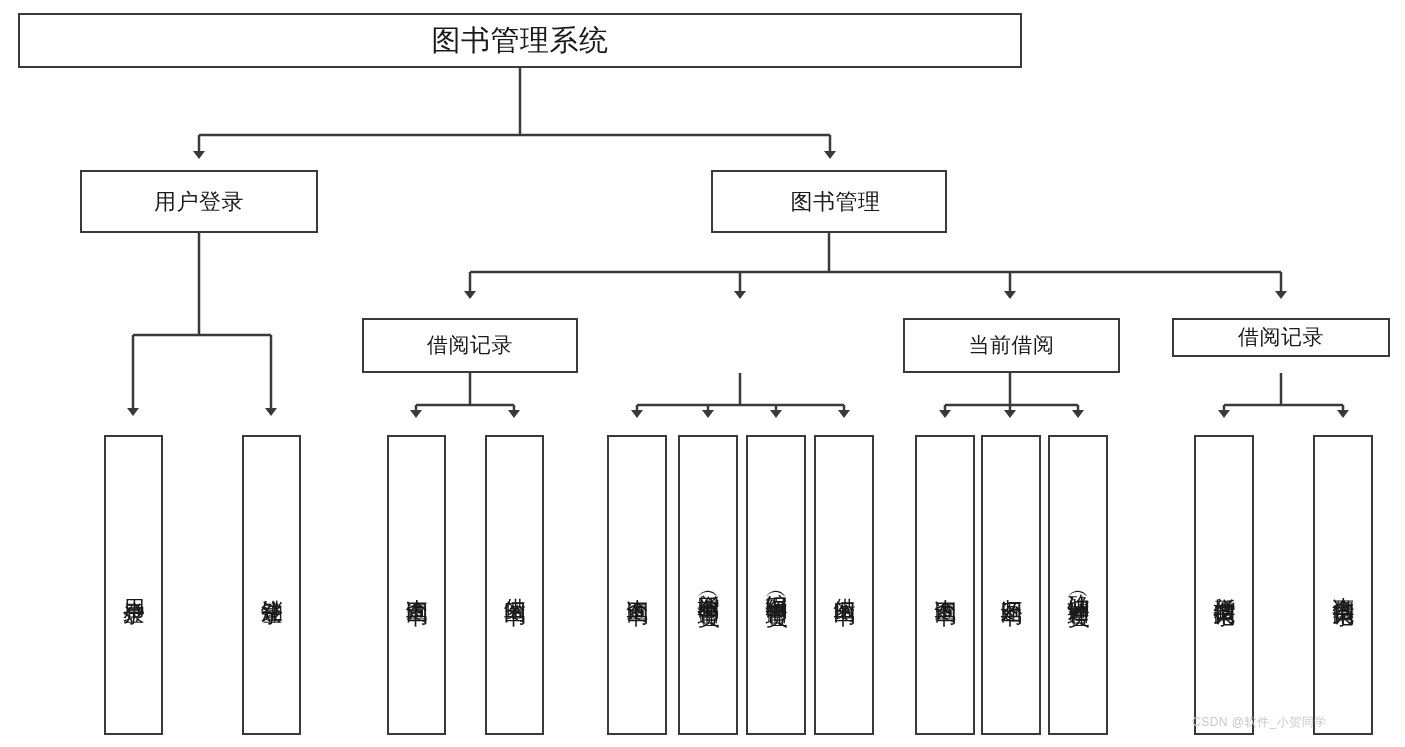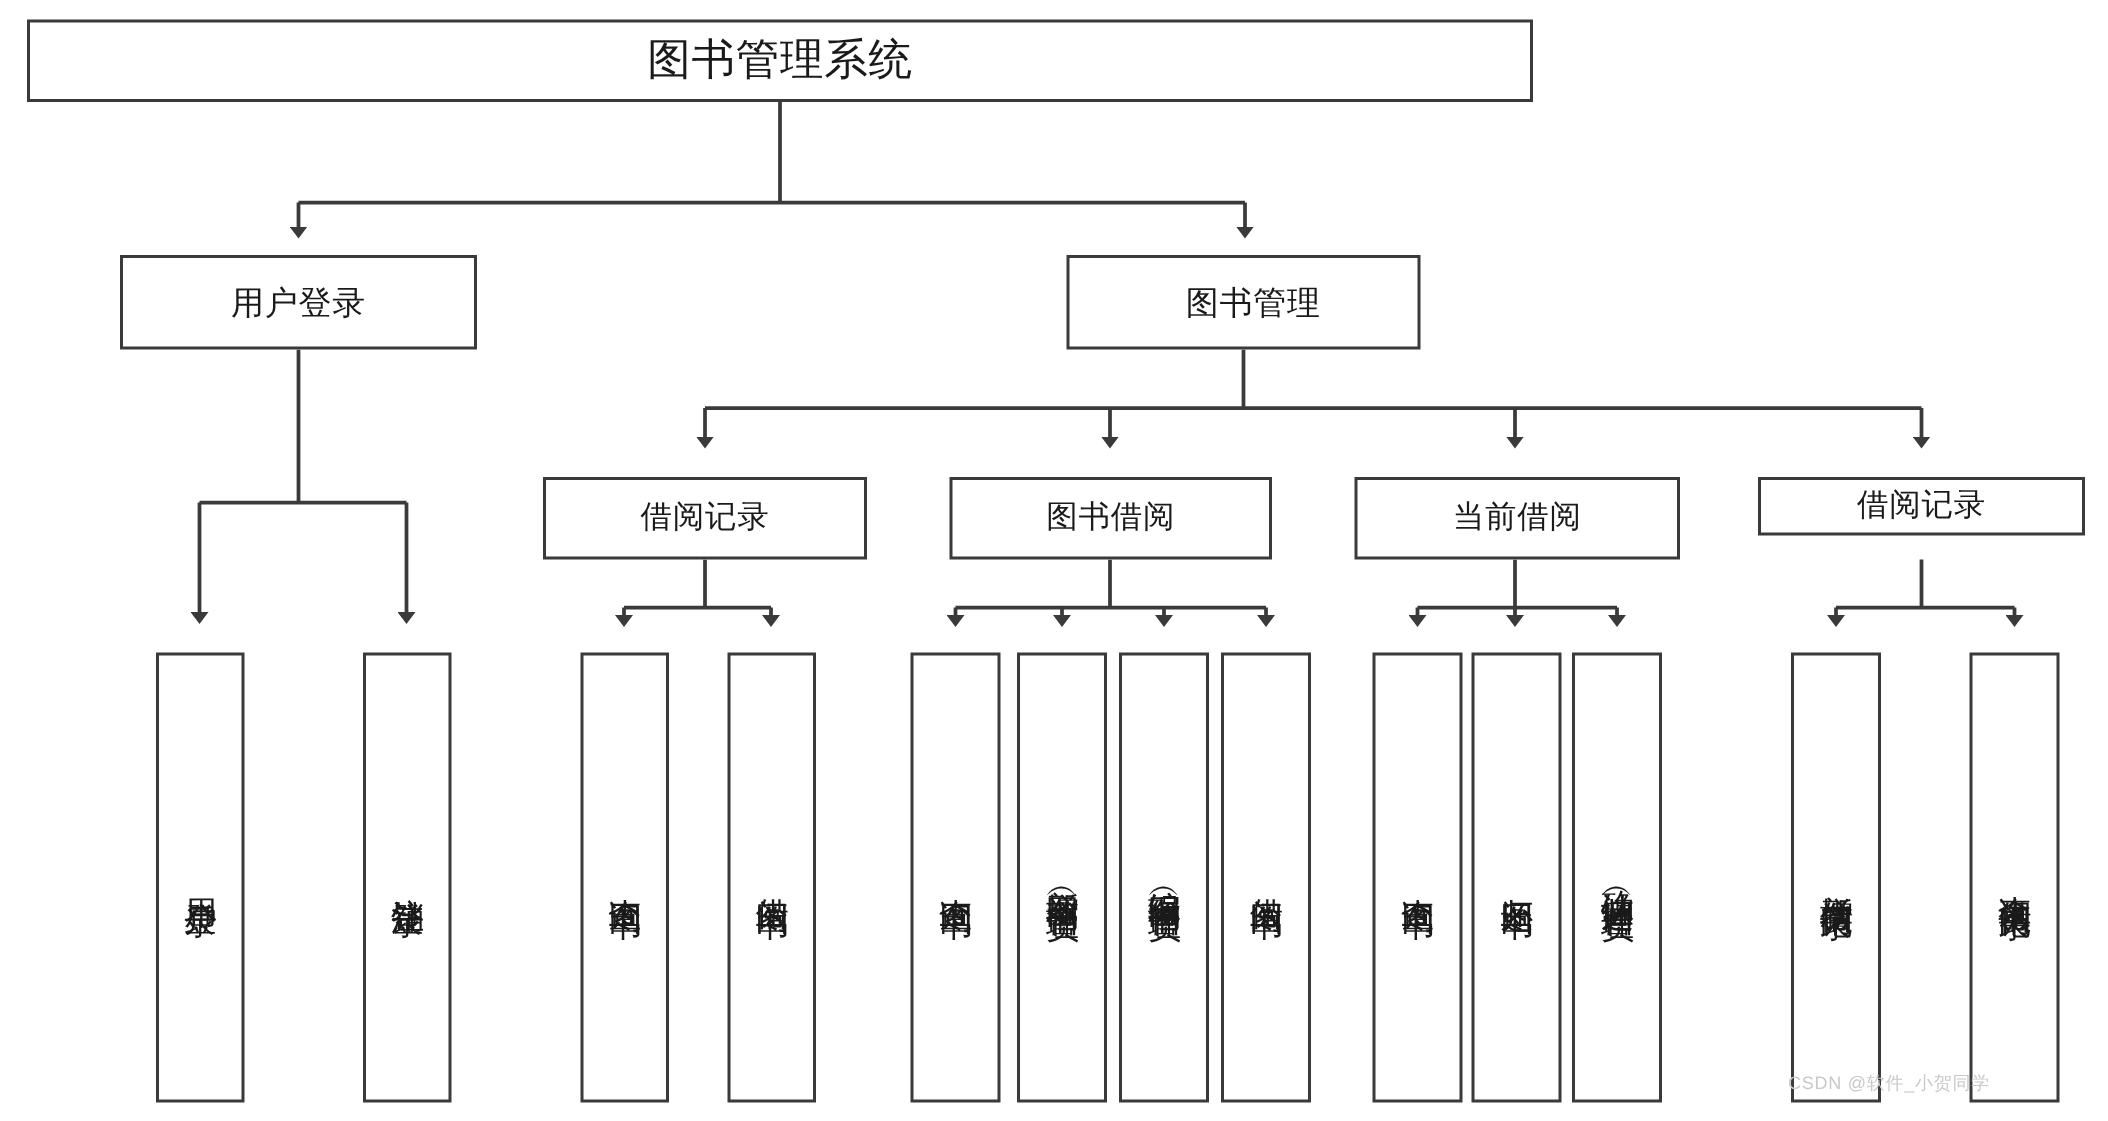--- a/index.html
+++ b/index.html
@@ -133,9 +133,6 @@
   <div class="node lvl3" style="left:362px; top:318px; width:216px; height:55px;">
     <span class="lbl">借阅记录</span>
   </div>
-  <div class="node lvl3" style="left:633px; top:318px; width:215px; height:55px;">
-    <span class="lbl">图书借阅</span>
-  </div>
   <div class="node lvl3" style="left:903px; top:318px; width:217px; height:55px;">
     <span class="lbl">当前借阅</span>
   </div>

